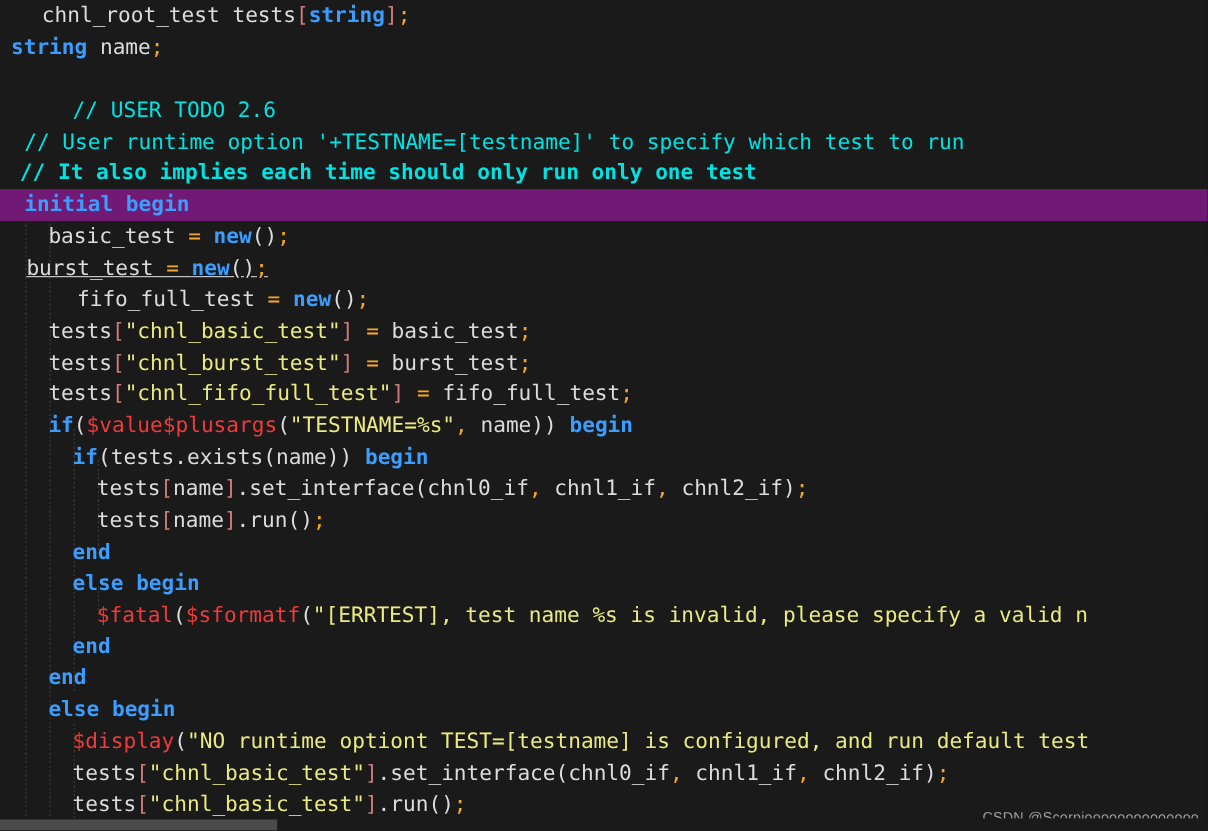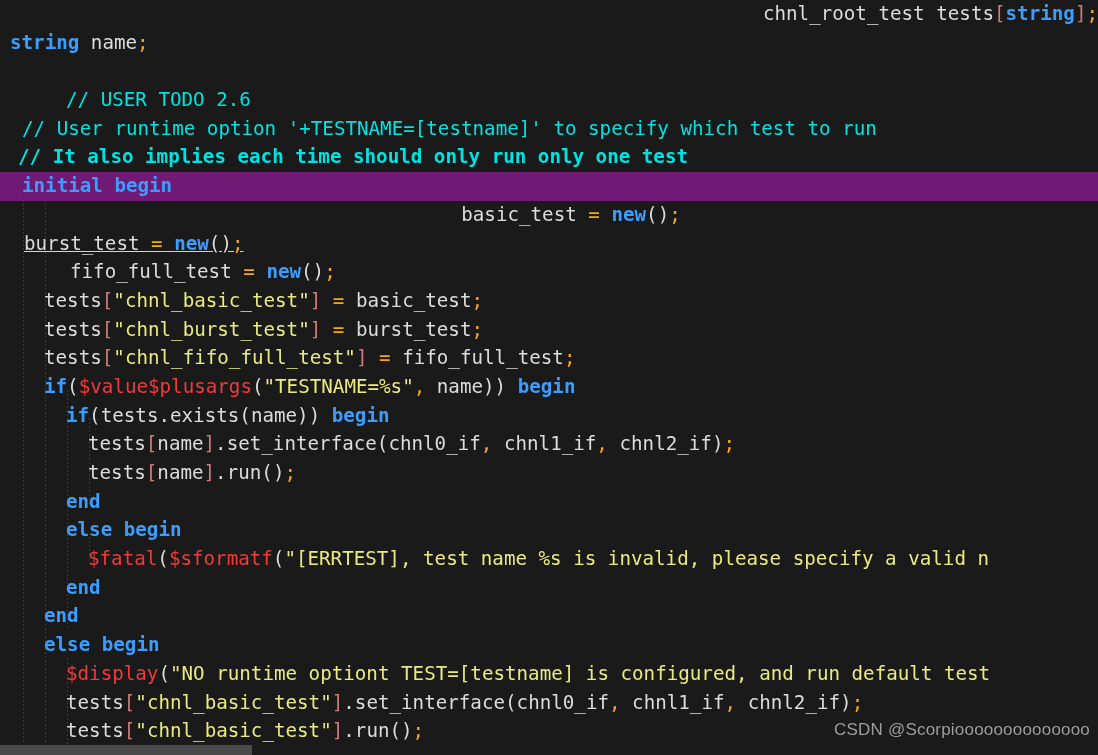--- a/index.html
+++ b/index.html
@@ -132,7 +132,7 @@
     </div>
 
   <div id="code-surface">
-      <div class="code-line"><span class="line-text" style="padding-left: 38px; text-align: right;"><span class="t-id">chnl_root_test</span><span class="t-op"> </span><span class="t-id">tests</span><span class="t-brk">[</span><span class="t-kw">string</span><span class="t-brk">]</span><span class="t-punc">;</span></span></div>
+      <div class="code-line"><span class="line-text" style="padding-left: 38px;"><span class="t-id">chnl_root_test</span><span class="t-op"> </span><span class="t-id">tests</span><span class="t-brk">[</span><span class="t-kw">string</span><span class="t-brk">]</span><span class="t-punc">;</span></span></div>
       <div class="code-line"><span class="line-text" style="padding-left: 10px;"><span class="t-kw">string</span><span class="t-id"> name</span><span class="t-punc">;</span></span></div>
       <div class="code-line"><span class="line-text" style="padding-left: 22px;">&nbsp;</span></div>
       <div class="code-line"><span class="line-text" style="padding-left: 22px; margin-left: 44px;"><span class="t-cmt">// USER TODO 2.6</span></span></div>

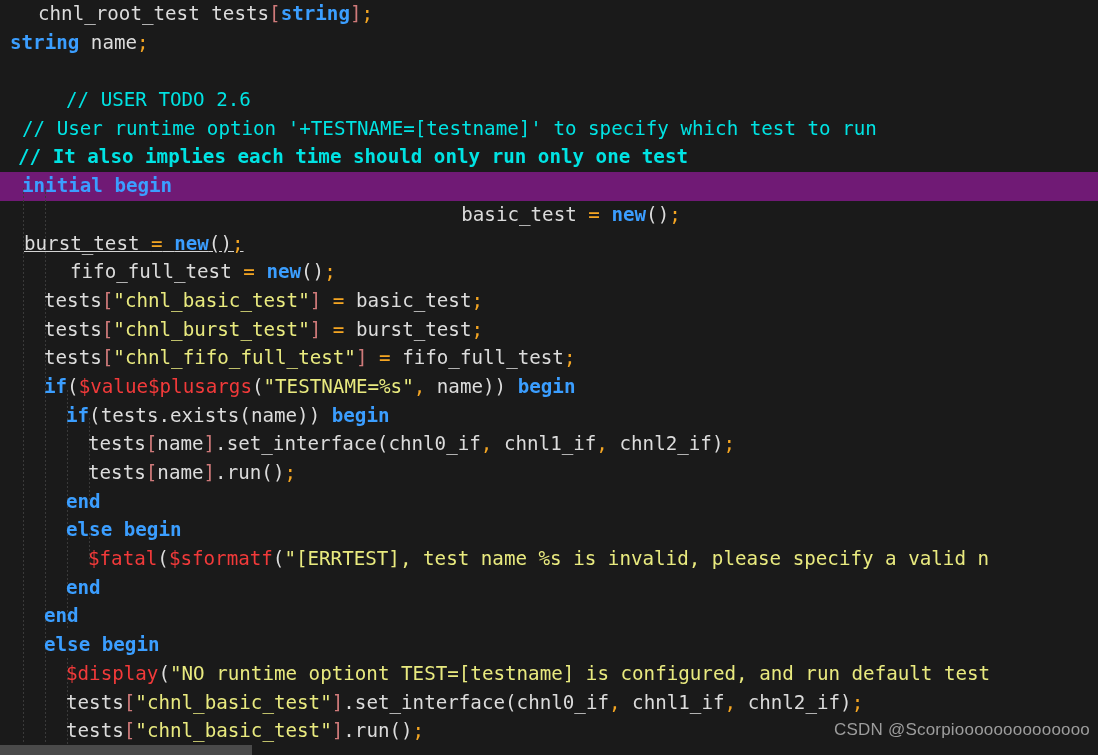--- a/index.html
+++ b/index.html
@@ -139,7 +139,7 @@
       <div class="code-line"><span class="line-text" style="padding-left: 22px;"><span class="t-cmt">// User runtime option '+TESTNAME=[testname]' to specify which test to run</span></span></div>
       <div class="code-line"><span class="line-text" style="padding-left: 18px; font-weight: bold;"><span class="t-cmt">// It also implies each time should only run only one test</span></span></div>
       <div class="code-line active"><span class="line-text" style="padding-left: 22px;"><span class="t-kw">initial begin</span></span></div>
-      <div class="code-line"><span class="line-text" style="padding-left: 44px; text-align: center;"><span class="t-id">basic_test </span><span class="t-punc">=</span><span class="t-op"> </span><span class="t-kw">new</span><span class="t-op">()</span><span class="t-punc">;</span></span></div>
+      <div class="code-line"><span class="line-text" style="padding-left: 44px;"><span class="t-id">basic_test </span><span class="t-punc">=</span><span class="t-op"> </span><span class="t-kw">new</span><span class="t-op">()</span><span class="t-punc">;</span></span></div>
       <div class="code-line"><span class="line-text" style="padding-left: 24px; text-decoration: underline;"><span class="t-id">burst_test </span><span class="t-punc">=</span><span class="t-op"> </span><span class="t-kw">new</span><span class="t-op">()</span><span class="t-punc">;</span></span></div>
       <div class="code-line"><span class="line-text" style="padding-left: 70px;"><span class="t-id">fifo_full_test </span><span class="t-punc">=</span><span class="t-op"> </span><span class="t-kw">new</span><span class="t-op">()</span><span class="t-punc">;</span></span></div>
       <div class="code-line"><span class="line-text" style="padding-left: 44px;"><span class="t-id">tests</span><span class="t-brk">[</span><span class="t-str">"chnl_basic_test"</span><span class="t-brk">]</span><span class="t-op"> </span><span class="t-punc">=</span><span class="t-id"> basic_test</span><span class="t-punc">;</span></span></div>

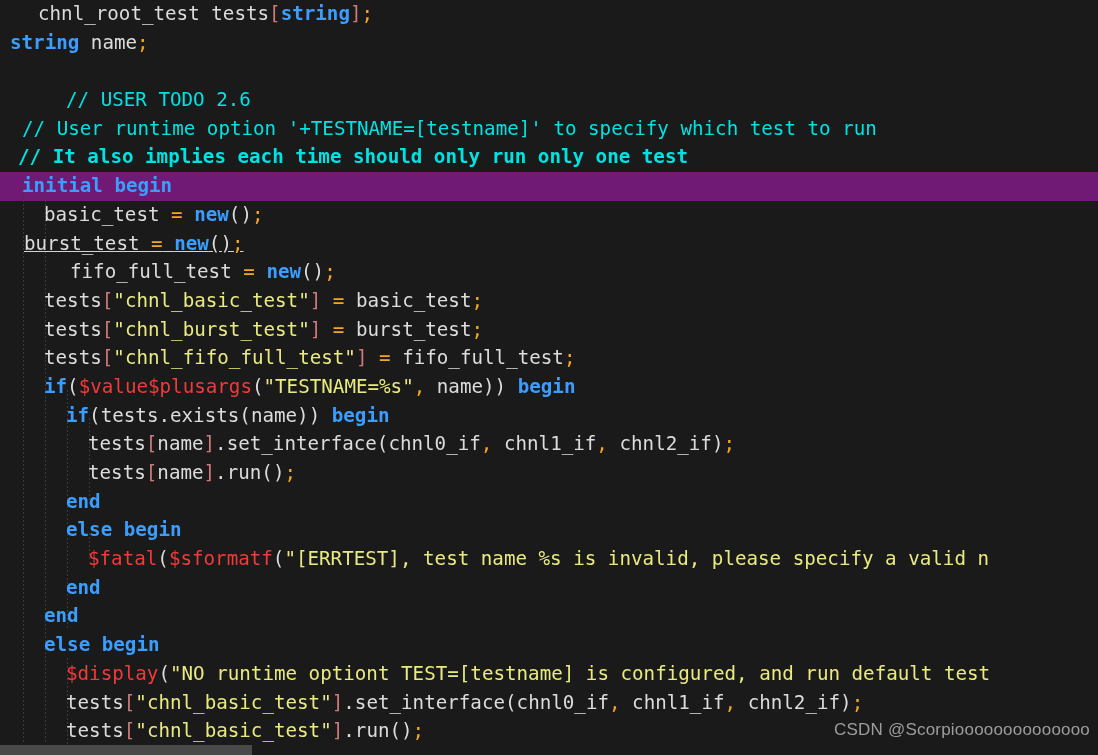--- a/index.html
+++ b/index.html
@@ -89,10 +89,10 @@
   #watermark {
     position: absolute;
     right: 8px;
-    bottom: 15px;
+    bottom: 5px;
     z-index: 8;
     font-family: "Liberation Sans", sans-serif;
-    font-size: 17px;
+    font-size: 13px;
     color: #9d9d9d;
     letter-spacing: 0.2px;
     white-space: nowrap;

